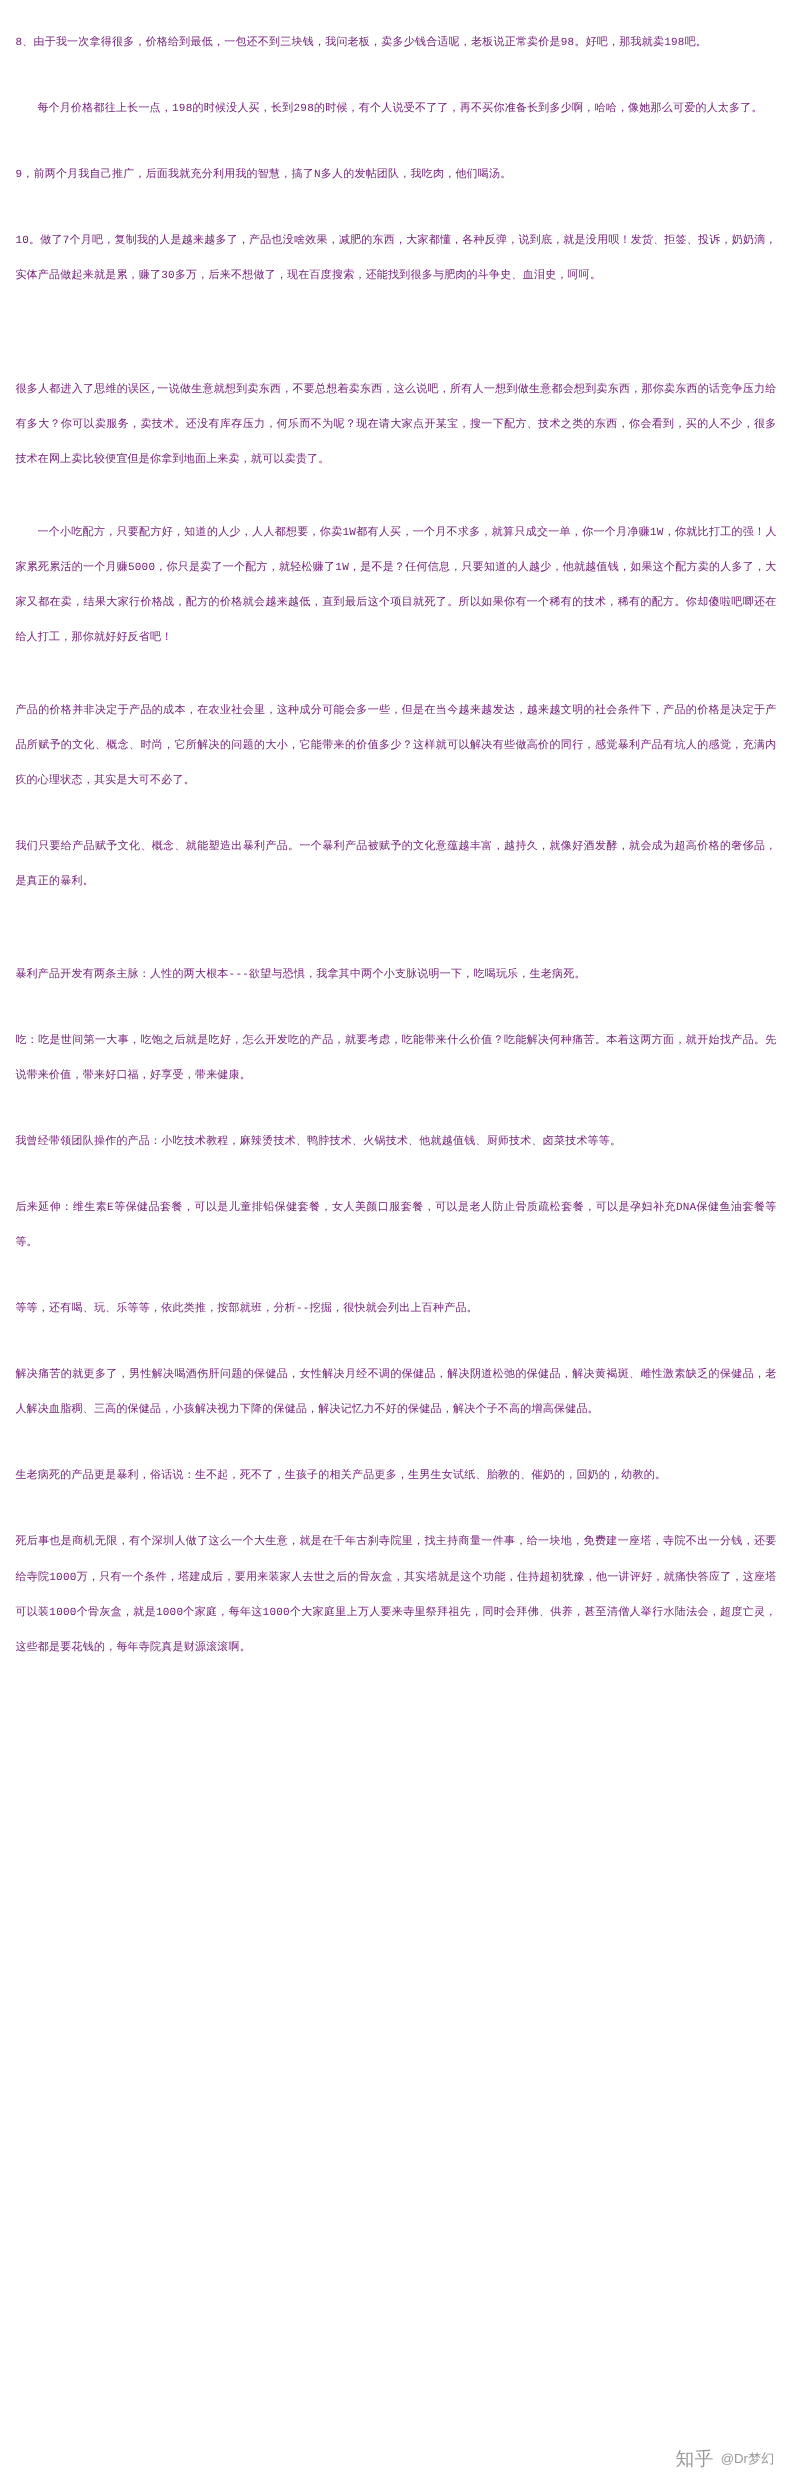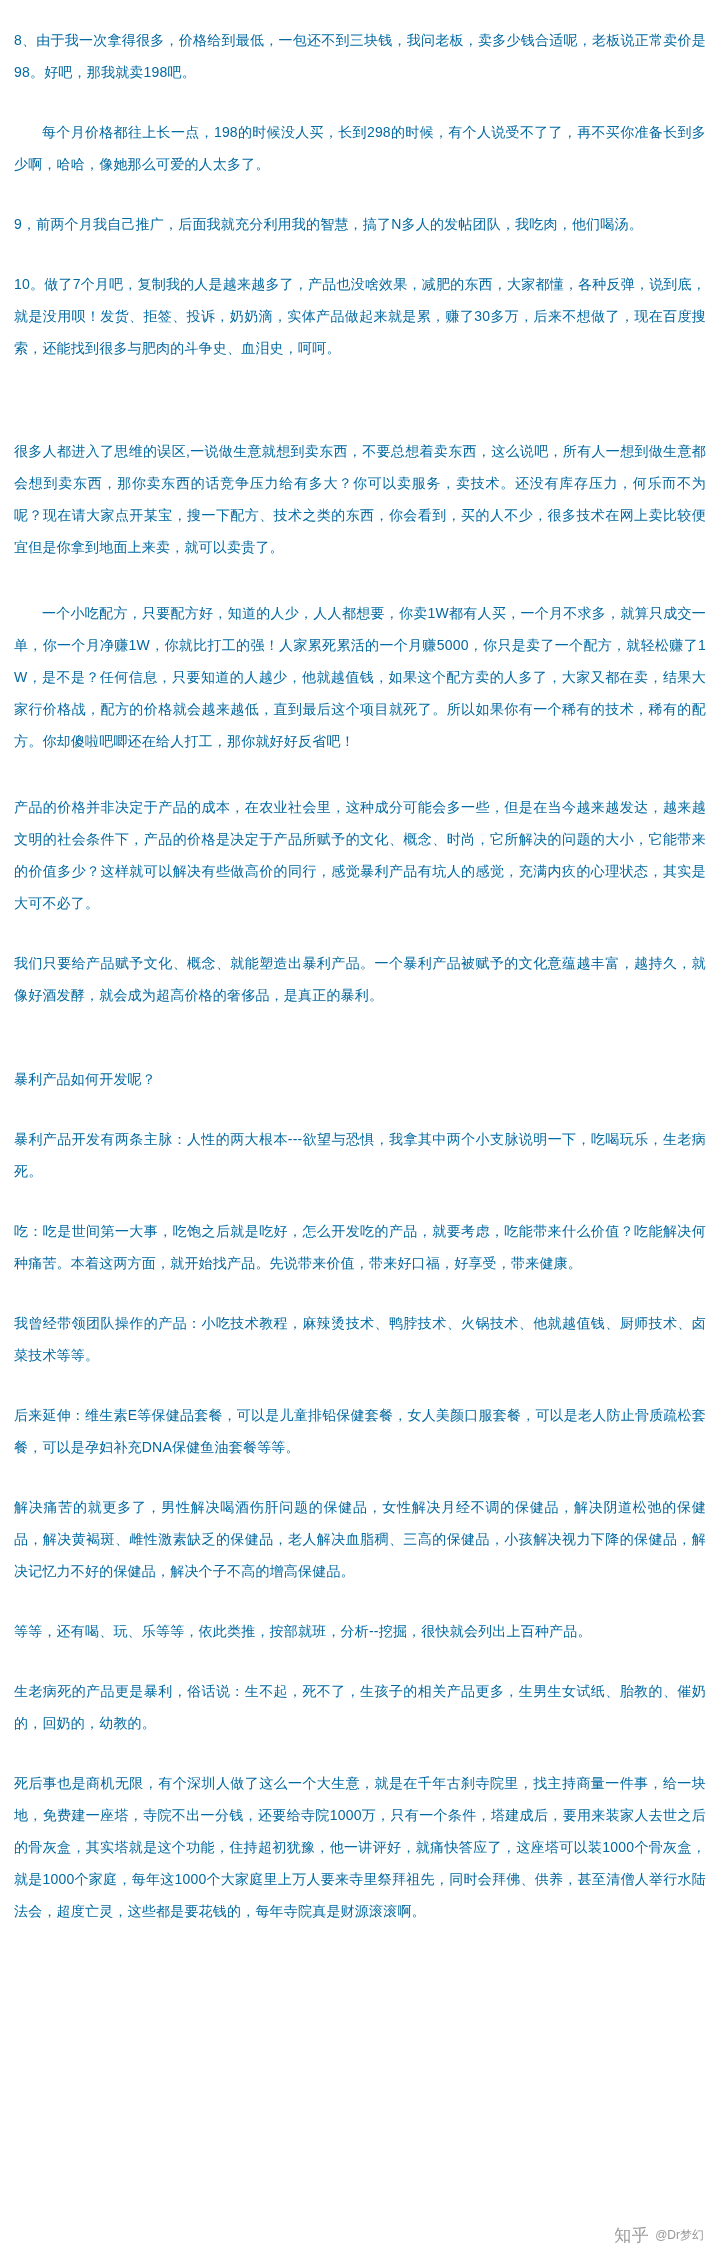--- a/index.html
+++ b/index.html
@@ -20,13 +20,14 @@
     padding: 24px 14px 60px 14px;
   }
   .para {
-    color: #0369a1;
-    font-size: 14px;
+    color: #701a75;
+    font-size: 10px;
     line-height: 32px;
     letter-spacing: 0.2px;
     margin: 0 0 28px 0;
     text-align: justify;
     word-break: break-all;
+    font-family: Liberation Mono, monospace;
   }
   .para.indent {
     text-indent: 2em;

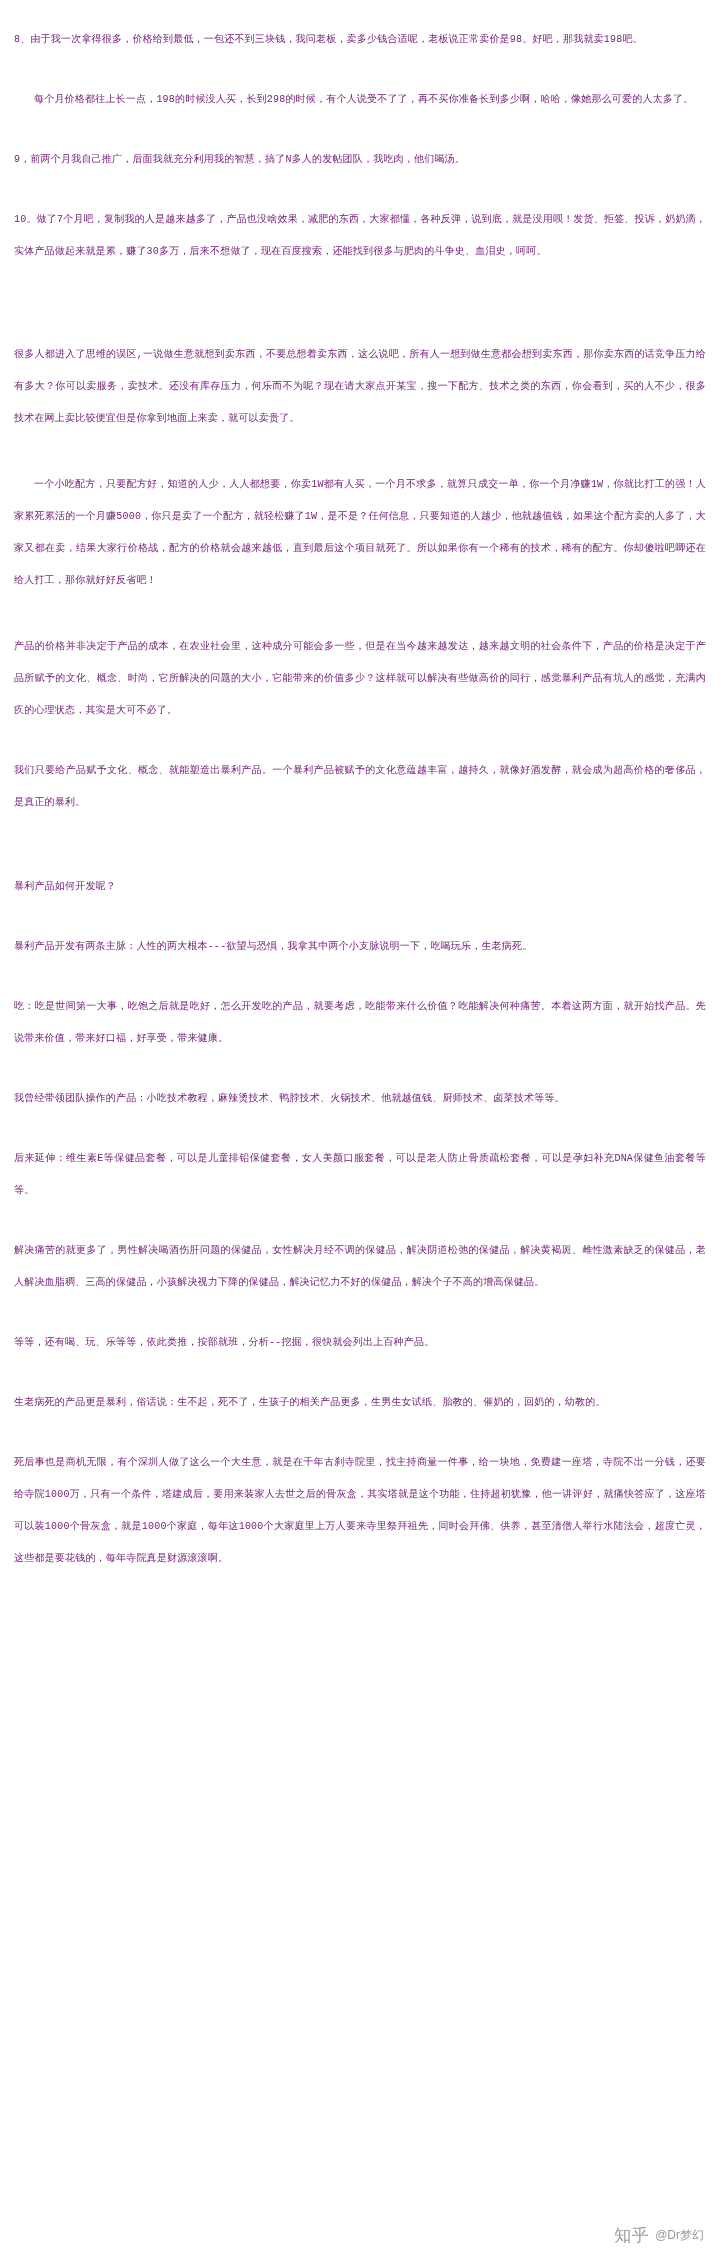--- a/index.html
+++ b/index.html
@@ -79,7 +79,6 @@
 
   <div class="spacer-lg"></div>
 
-  <p class="para">暴利产品如何开发呢？</p>
   <p class="para">暴利产品开发有两条主脉：人性的两大根本---欲望与恐惧，我拿其中两个小支脉说明一下，吃喝玩乐，生老病死。</p>
   <p class="para">吃：吃是世间第一大事，吃饱之后就是吃好，怎么开发吃的产品，就要考虑，吃能带来什么价值？吃能解决何种痛苦。本着这两方面，就开始找产品。先说带来价值，带来好口福，好享受，带来健康。</p>
   <p class="para">我曾经带领团队操作的产品：小吃技术教程，麻辣烫技术、鸭脖技术、火锅技术、他就越值钱、厨师技术、卤菜技术等等。</p>

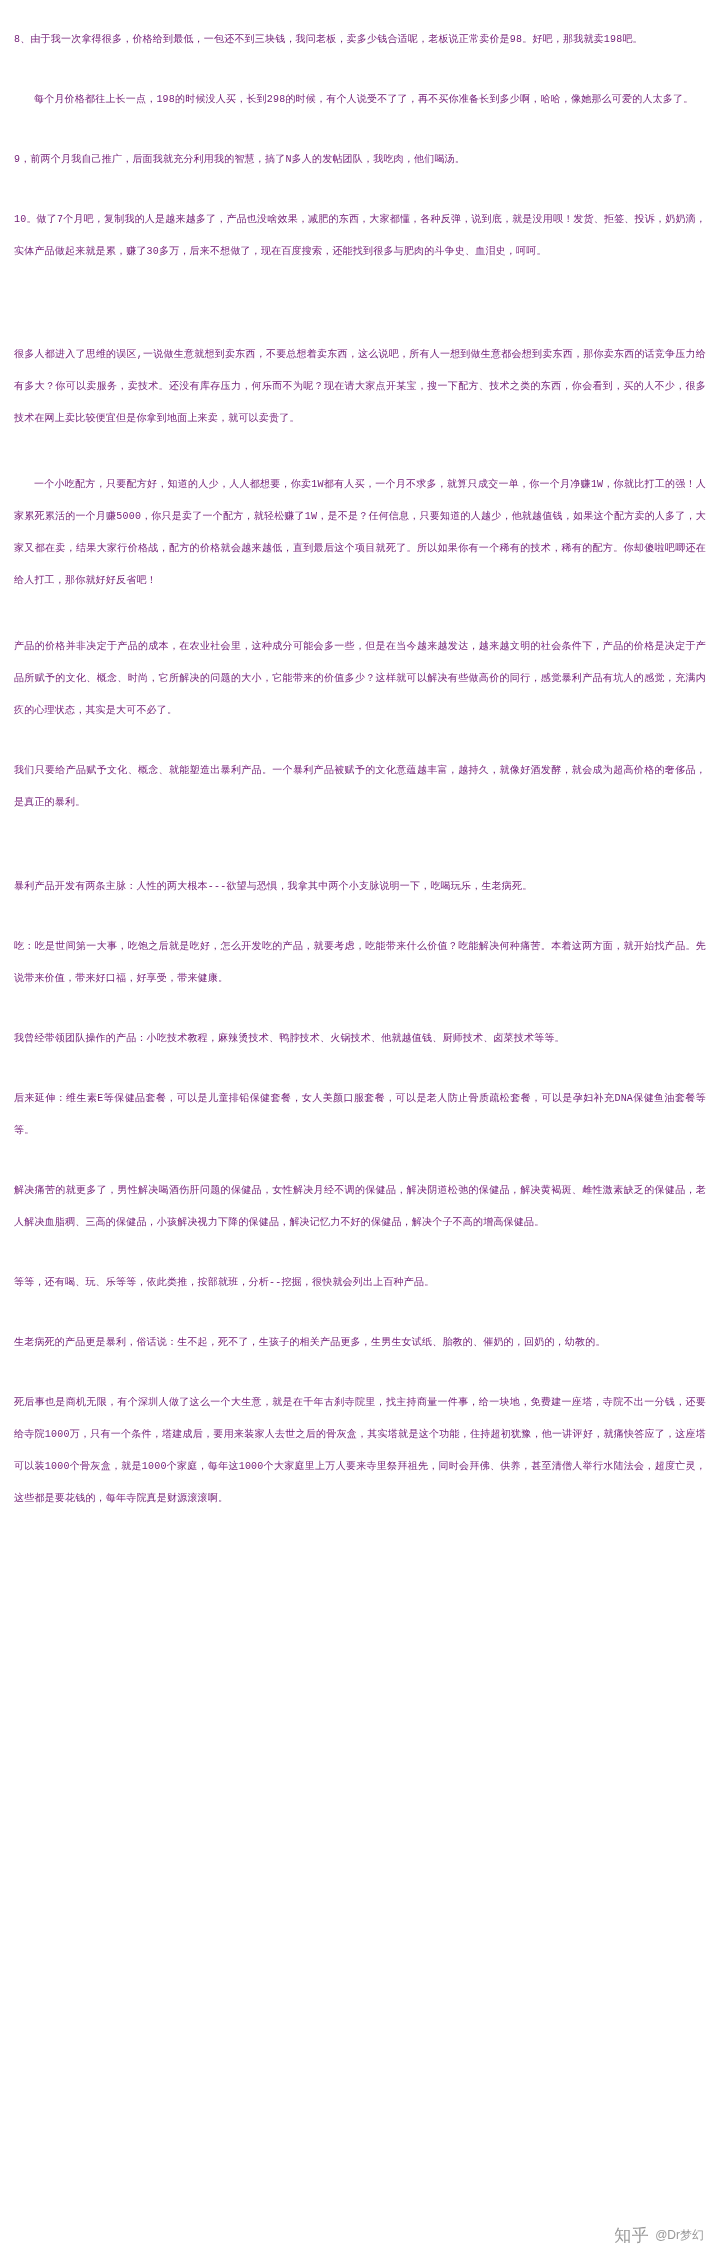--- a/index.html
+++ b/index.html
@@ -83,8 +83,8 @@
   <p class="para">吃：吃是世间第一大事，吃饱之后就是吃好，怎么开发吃的产品，就要考虑，吃能带来什么价值？吃能解决何种痛苦。本着这两方面，就开始找产品。先说带来价值，带来好口福，好享受，带来健康。</p>
   <p class="para">我曾经带领团队操作的产品：小吃技术教程，麻辣烫技术、鸭脖技术、火锅技术、他就越值钱、厨师技术、卤菜技术等等。</p>
   <p class="para">后来延伸：维生素E等保健品套餐，可以是儿童排铅保健套餐，女人美颜口服套餐，可以是老人防止骨质疏松套餐，可以是孕妇补充DNA保健鱼油套餐等等。</p>
+  <p class="para">等等，还有喝、玩、乐等等，依此类推，按部就班，分析--挖掘，很快就会列出上百种产品。</p>
   <p class="para">解决痛苦的就更多了，男性解决喝酒伤肝问题的保健品，女性解决月经不调的保健品，解决阴道松弛的保健品，解决黄褐斑、雌性激素缺乏的保健品，老人解决血脂稠、三高的保健品，小孩解决视力下降的保健品，解决记忆力不好的保健品，解决个子不高的增高保健品。</p>
-  <p class="para">等等，还有喝、玩、乐等等，依此类推，按部就班，分析--挖掘，很快就会列出上百种产品。</p>
   <p class="para">生老病死的产品更是暴利，俗话说：生不起，死不了，生孩子的相关产品更多，生男生女试纸、胎教的、催奶的，回奶的，幼教的。</p>
   <p class="para">死后事也是商机无限，有个深圳人做了这么一个大生意，就是在千年古刹寺院里，找主持商量一件事，给一块地，免费建一座塔，寺院不出一分钱，还要给寺院1000万，只有一个条件，塔建成后，要用来装家人去世之后的骨灰盒，其实塔就是这个功能，住持超初犹豫，他一讲评好，就痛快答应了，这座塔可以装1000个骨灰盒，就是1000个家庭，每年这1000个大家庭里上万人要来寺里祭拜祖先，同时会拜佛、供养，甚至清僧人举行水陆法会，超度亡灵，这些都是要花钱的，每年寺院真是财源滚滚啊。</p>
 

